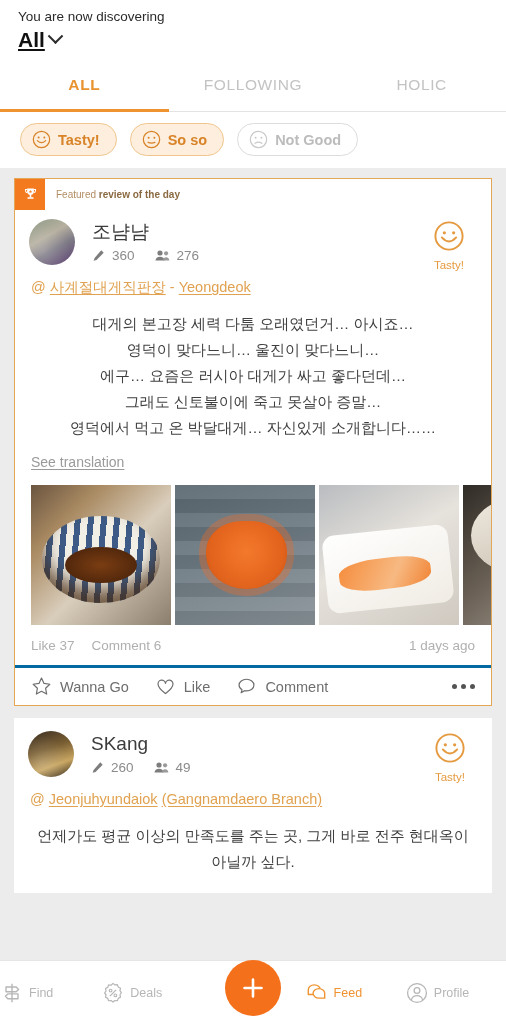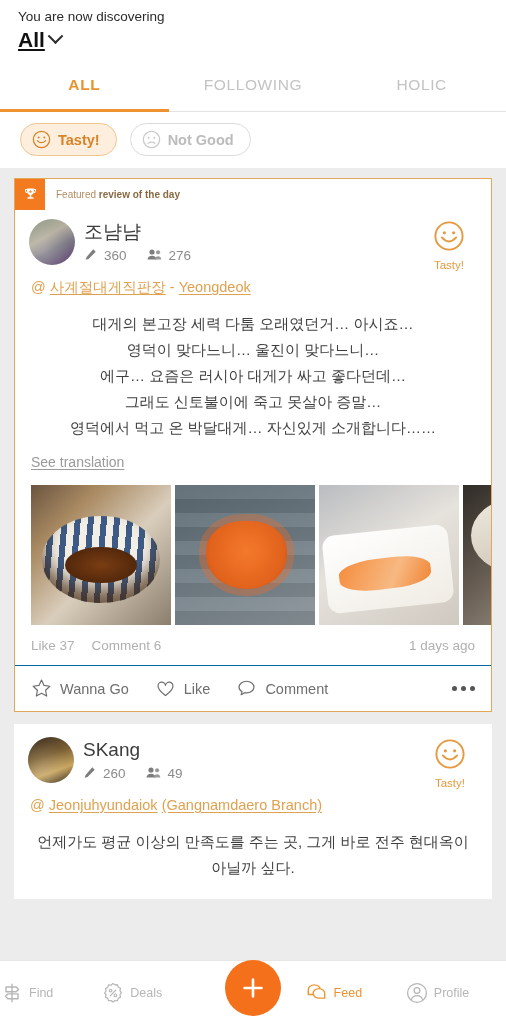--- a/index.html
+++ b/index.html
@@ -386,6 +386,15 @@
         <path d="M5.6 11.2 Q10 15.6 14.4 11.2" fill="none" stroke="#d88327" stroke-width="1.3" stroke-linecap="round"></path>
       </svg>
       <span>Tasty!</span>
+    </div>
+    <div class="chip on">
+      <svg class="face" viewBox="0 0 20 20">
+        <circle cx="10" cy="10" r="8.6" fill="none" stroke="#d88327" stroke-width="1.3"></circle>
+        <circle cx="7" cy="8.2" r="1.05" fill="#d88327"></circle>
+          <circle cx="13" cy="8.2" r="1.05" fill="#d88327"></circle>
+        <path d="M6.4 13 Q10 14.6 13.6 13" fill="none" stroke="#d88327" stroke-width="1.3" stroke-linecap="round"></path>
+      </svg>
+      <span>So so</span>
     </div>
     <div class="chip off">
       <svg class="face" viewBox="0 0 20 20">

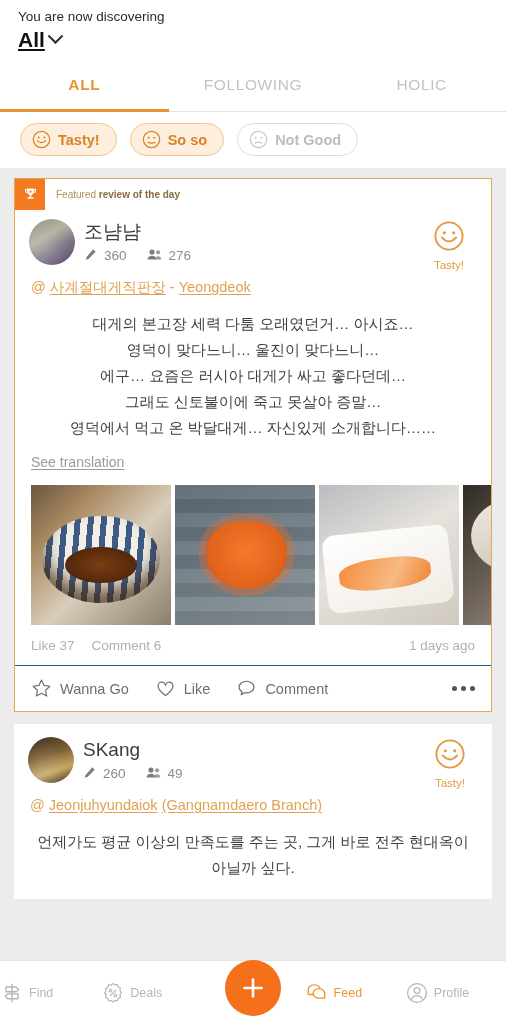--- a/index.html
+++ b/index.html
@@ -169,7 +169,7 @@
     position:absolute; inset:0;
     background: radial-gradient(ellipse at 30% 70%, rgba(255,255,255,.18), transparent 60%);
   }
-  .user-meta { margin-left: 9px; padding-top: 1px; }
+  .user-meta { margin-left: 17px; padding-top: 1px; }
   .uname {
     font-size: 19px;
     color: #3c3c3c;

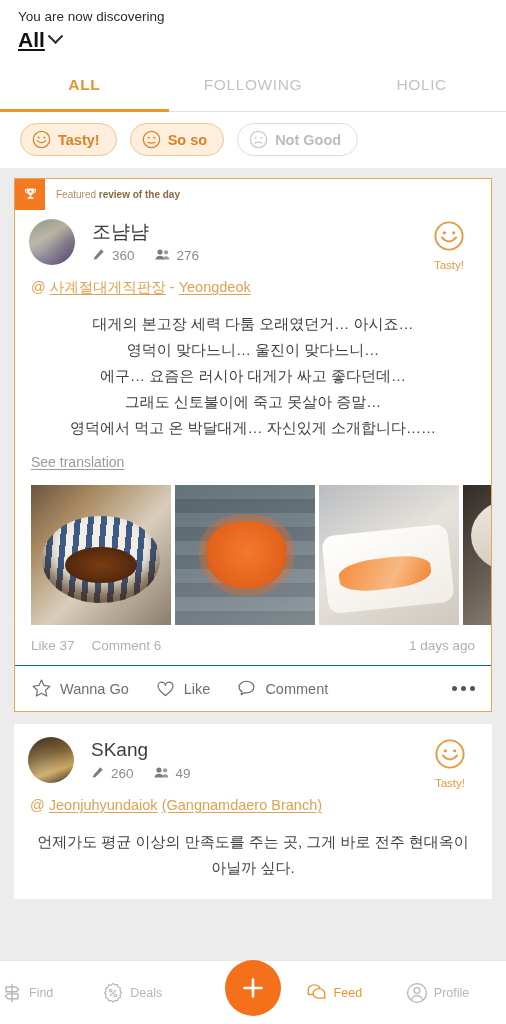--- a/index.html
+++ b/index.html
@@ -177,7 +177,7 @@
   }
   .stats {
     display: flex;
-    align-items: flex-start;
+    align-items: center;
     gap: 7px;
     margin-top: 4px;
     font-size: 13.5px;

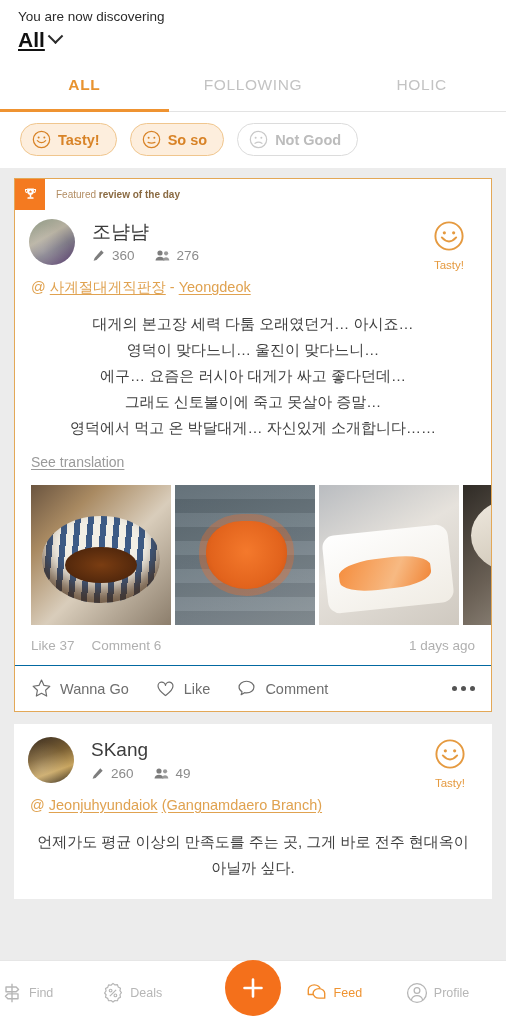--- a/index.html
+++ b/index.html
@@ -309,9 +309,9 @@
   .actions {
     display: flex;
     align-items: center;
-    border-top: 1px solid #0369a1;
+    border-top: 3px solid #0369a1;
     padding: 0 16px;
-    height: 46px;
+    height: 40px;
   }
   .act {
     display: flex;

